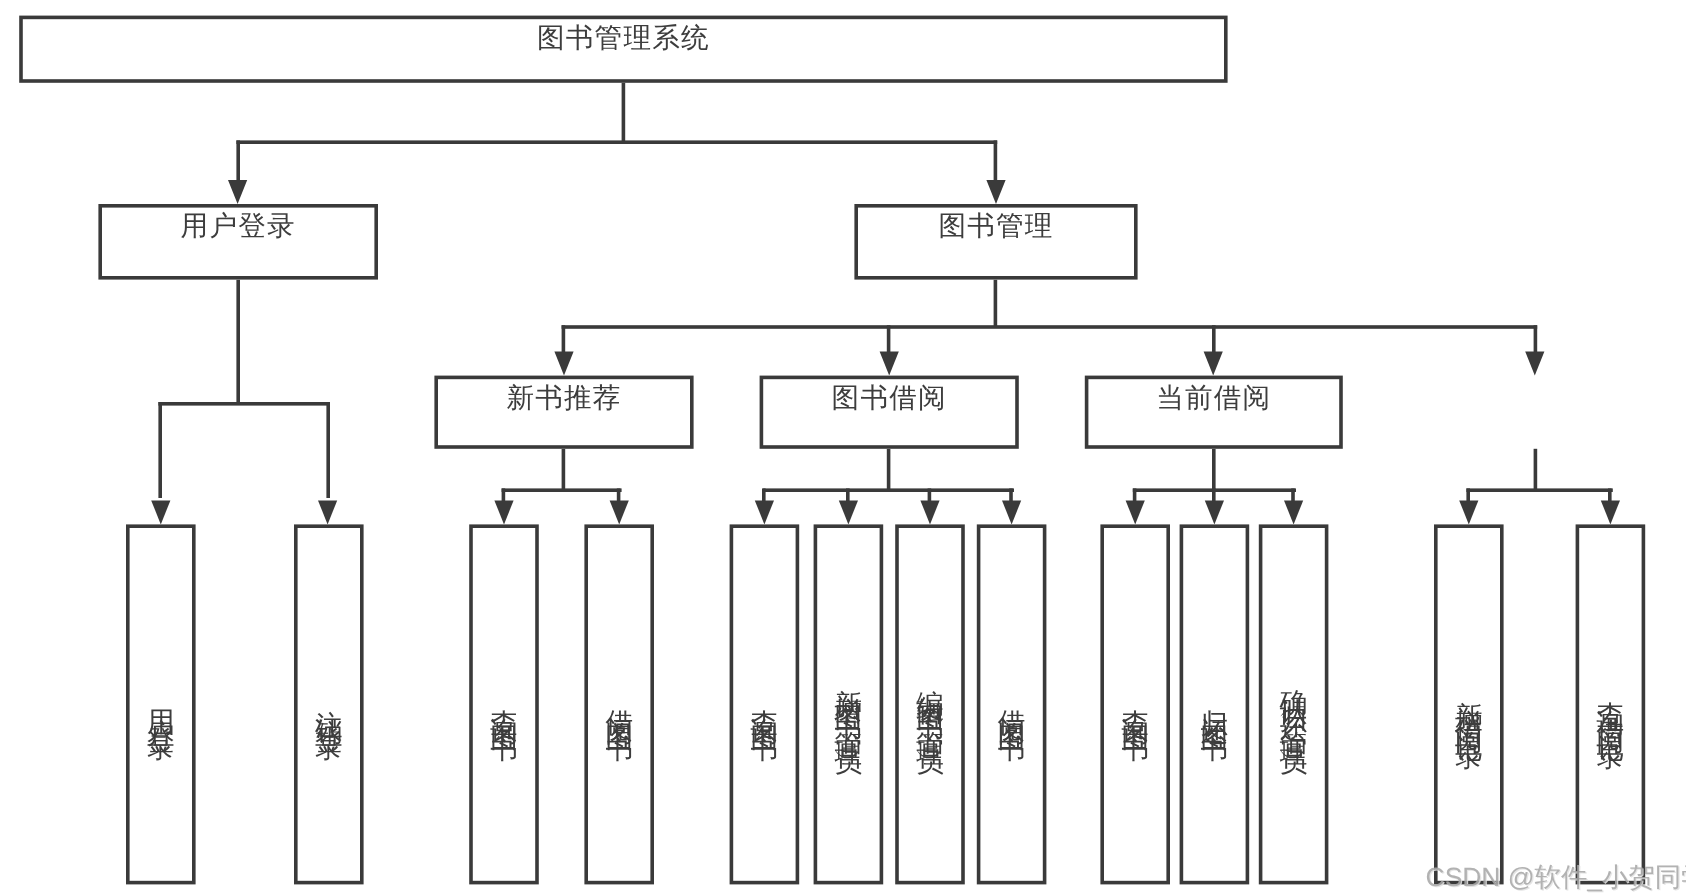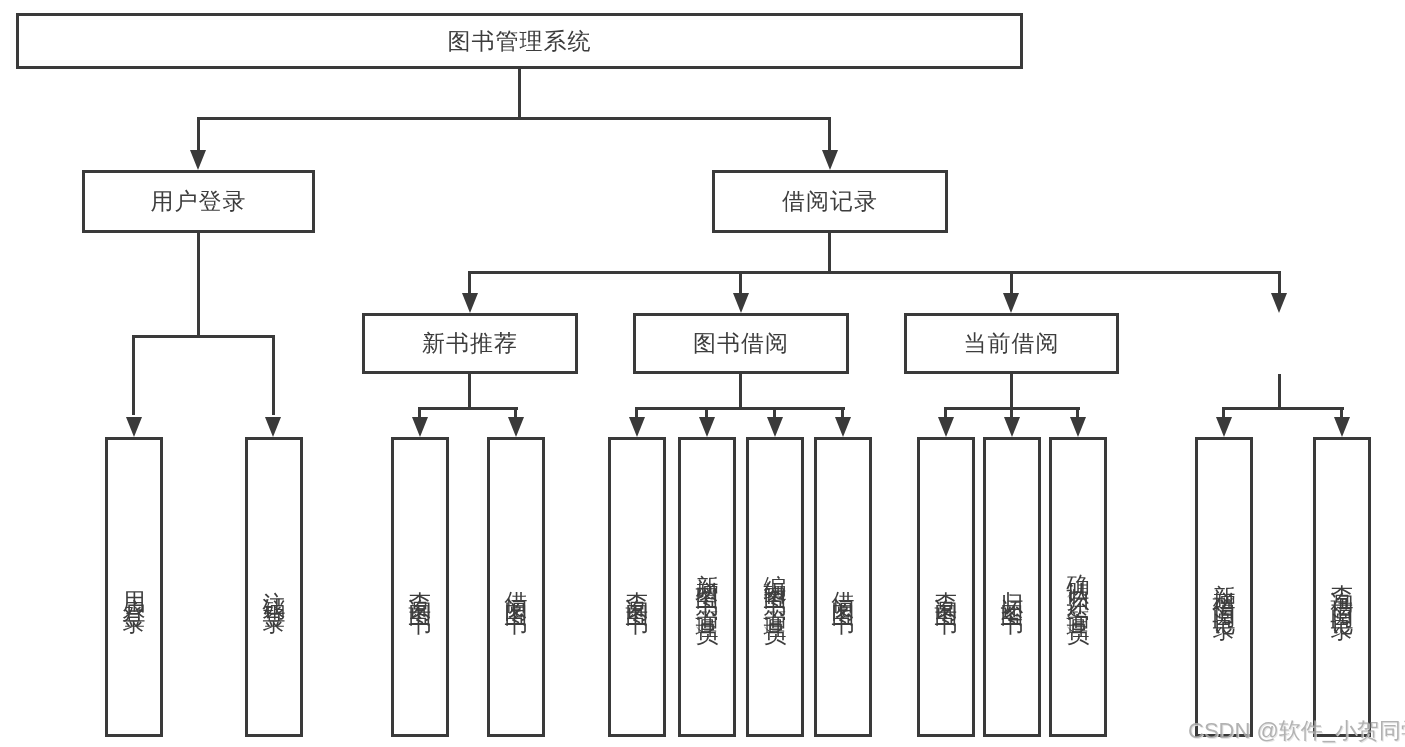--- a/index.html
+++ b/index.html
@@ -18,7 +18,7 @@
   .node{
     position:absolute;box-sizing:border-box;background:#fff;
     border:3px solid var(--line);
-    display:flex;align-items:center;justify-content:center;
+    display:flex;justify-content:center;
     font-size:23px;letter-spacing:1px;color:var(--text);
     z-index:2;
   }

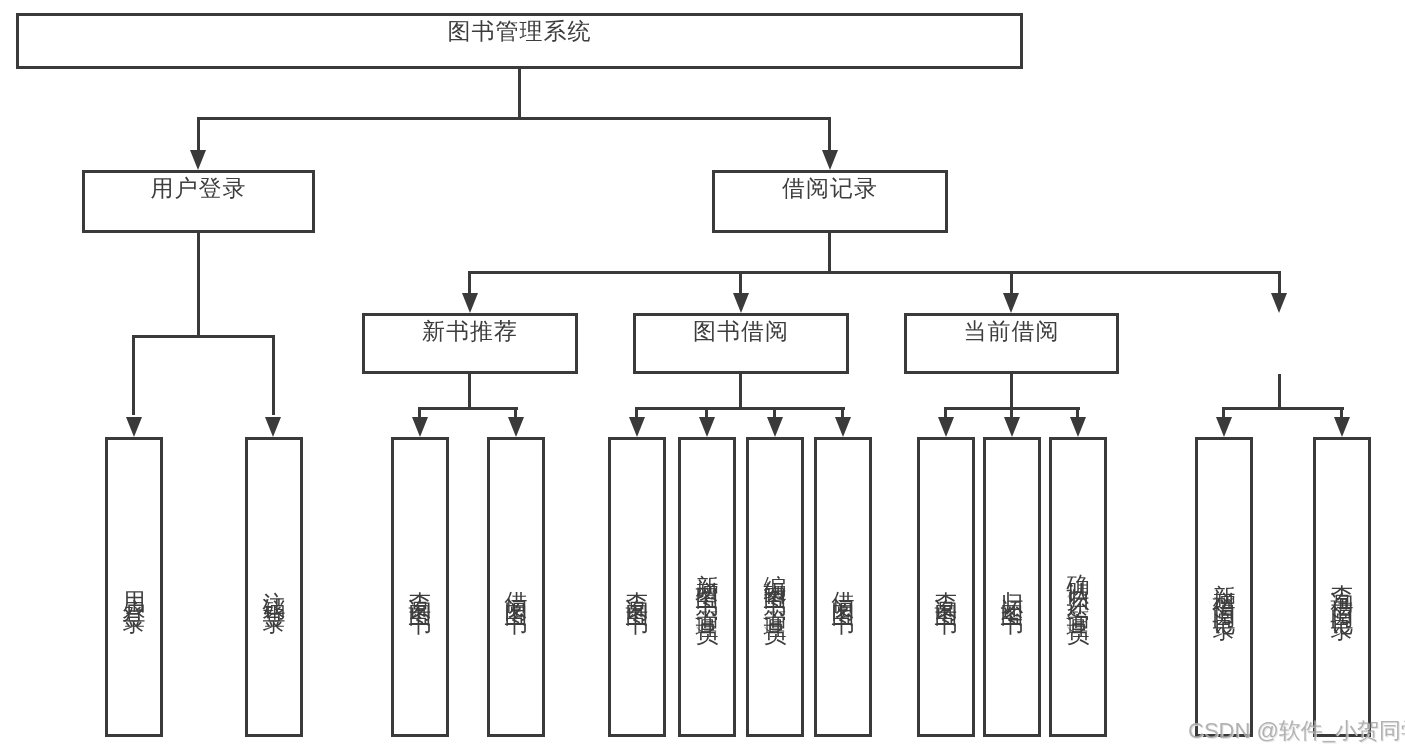--- a/index.html
+++ b/index.html
@@ -65,7 +65,7 @@
       <span>用户登录</span>
     </div>
   <div class="node" style="left:712px;top:170px;width:236px;height:63px;">
-      <span>借阅记录</span>
+      <span>图书管理</span>
     </div>
 
   <div class="v" style="left:197px;top:233px;height:104px;"></div>

